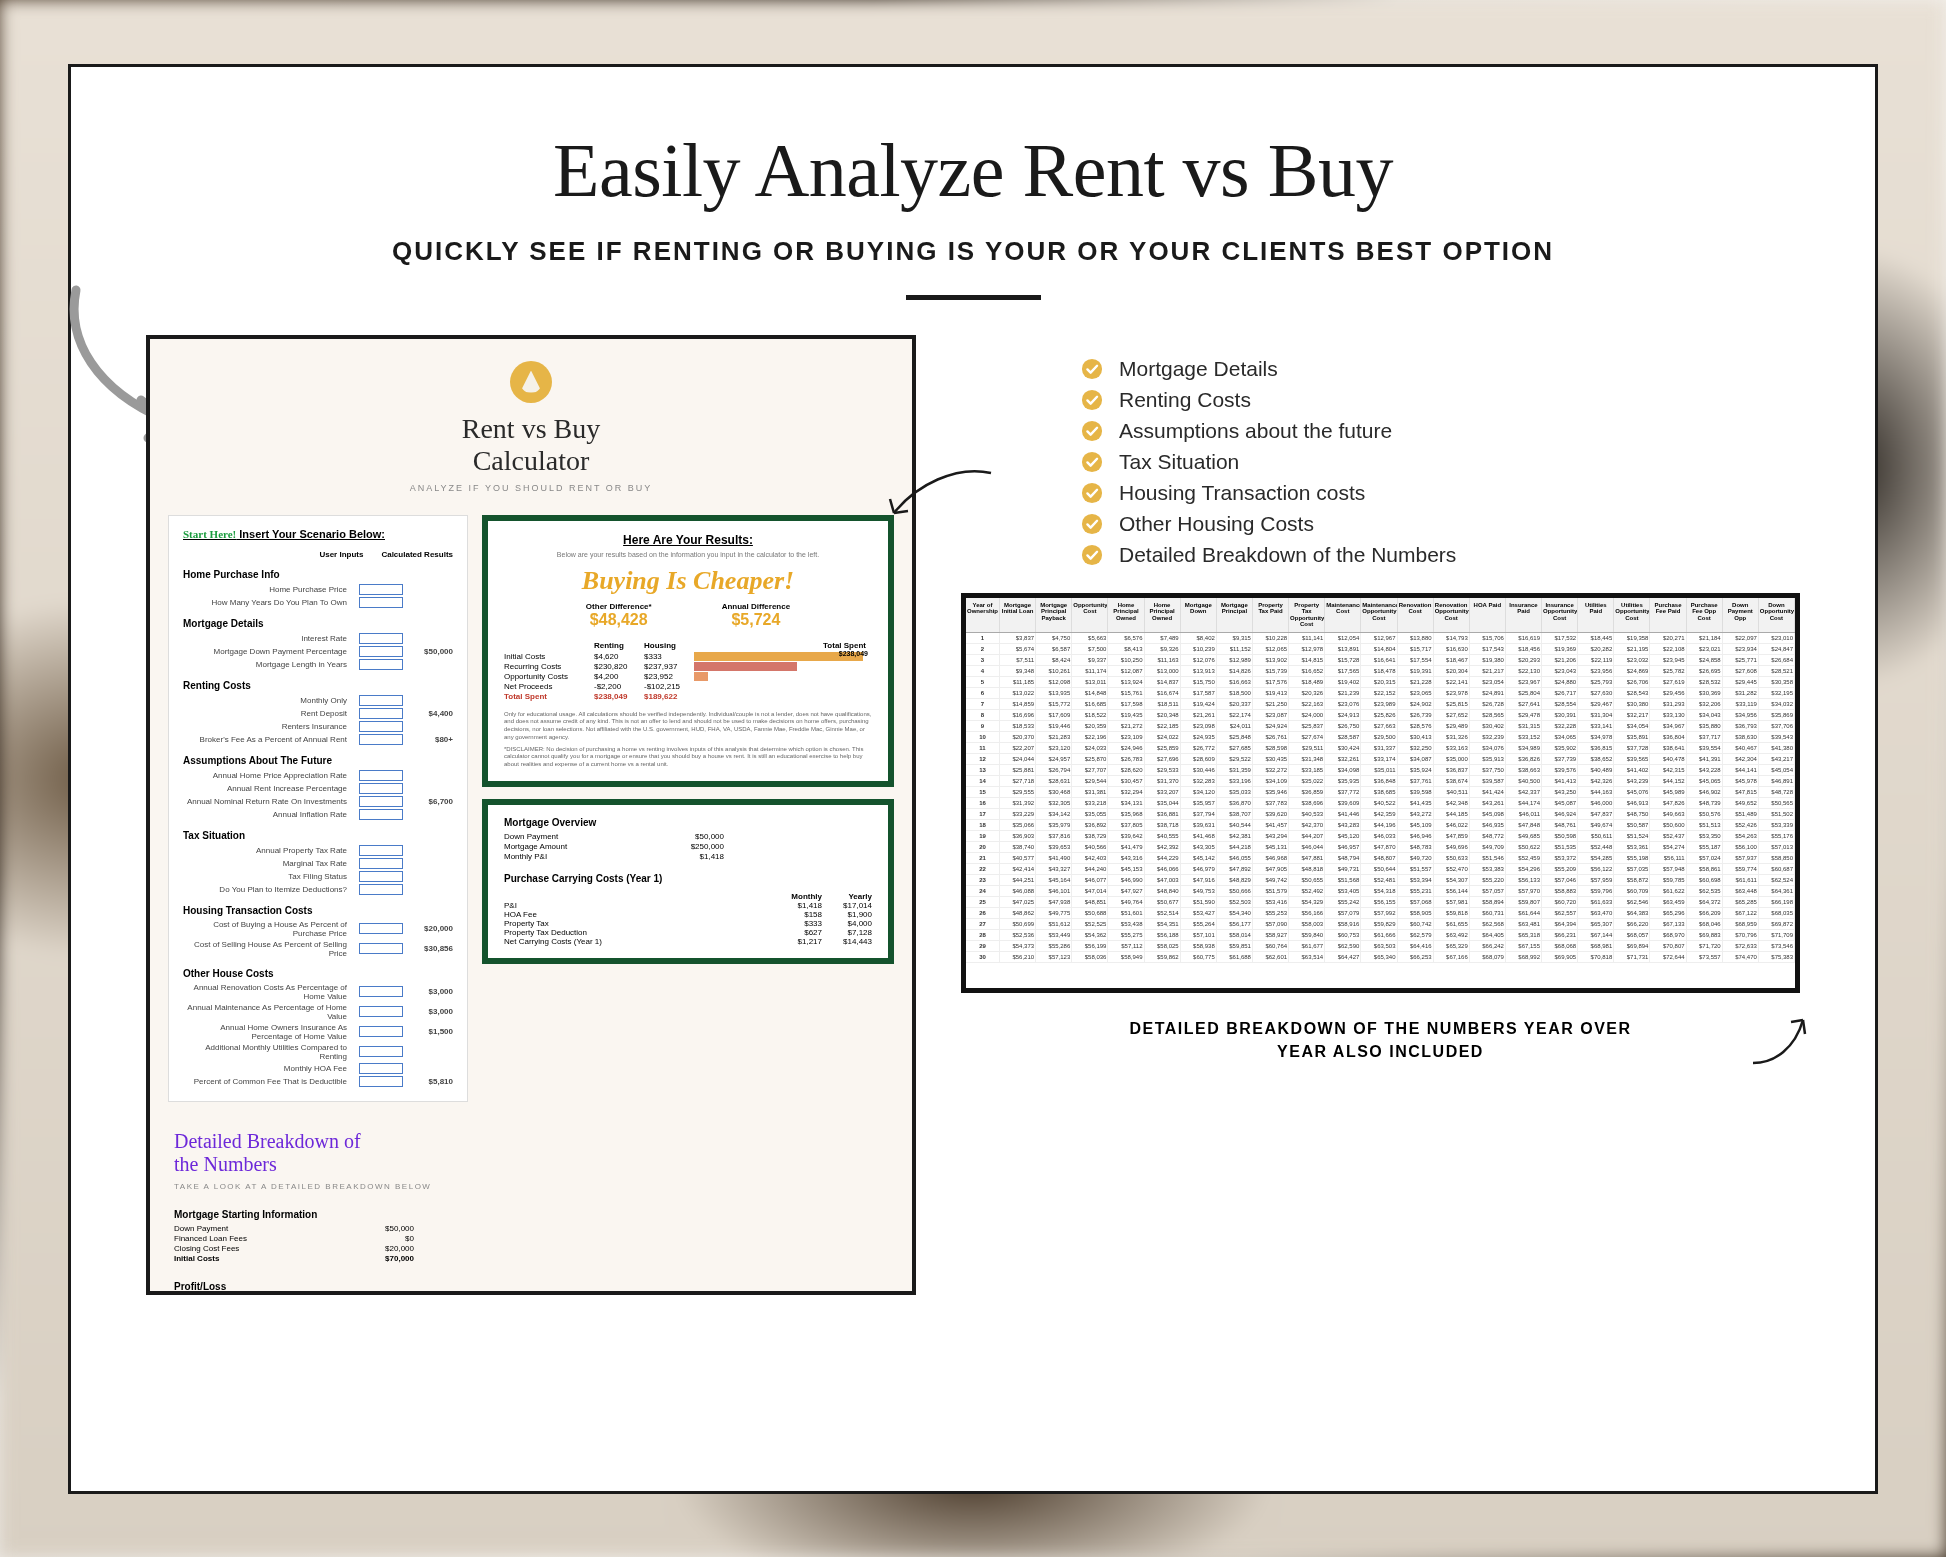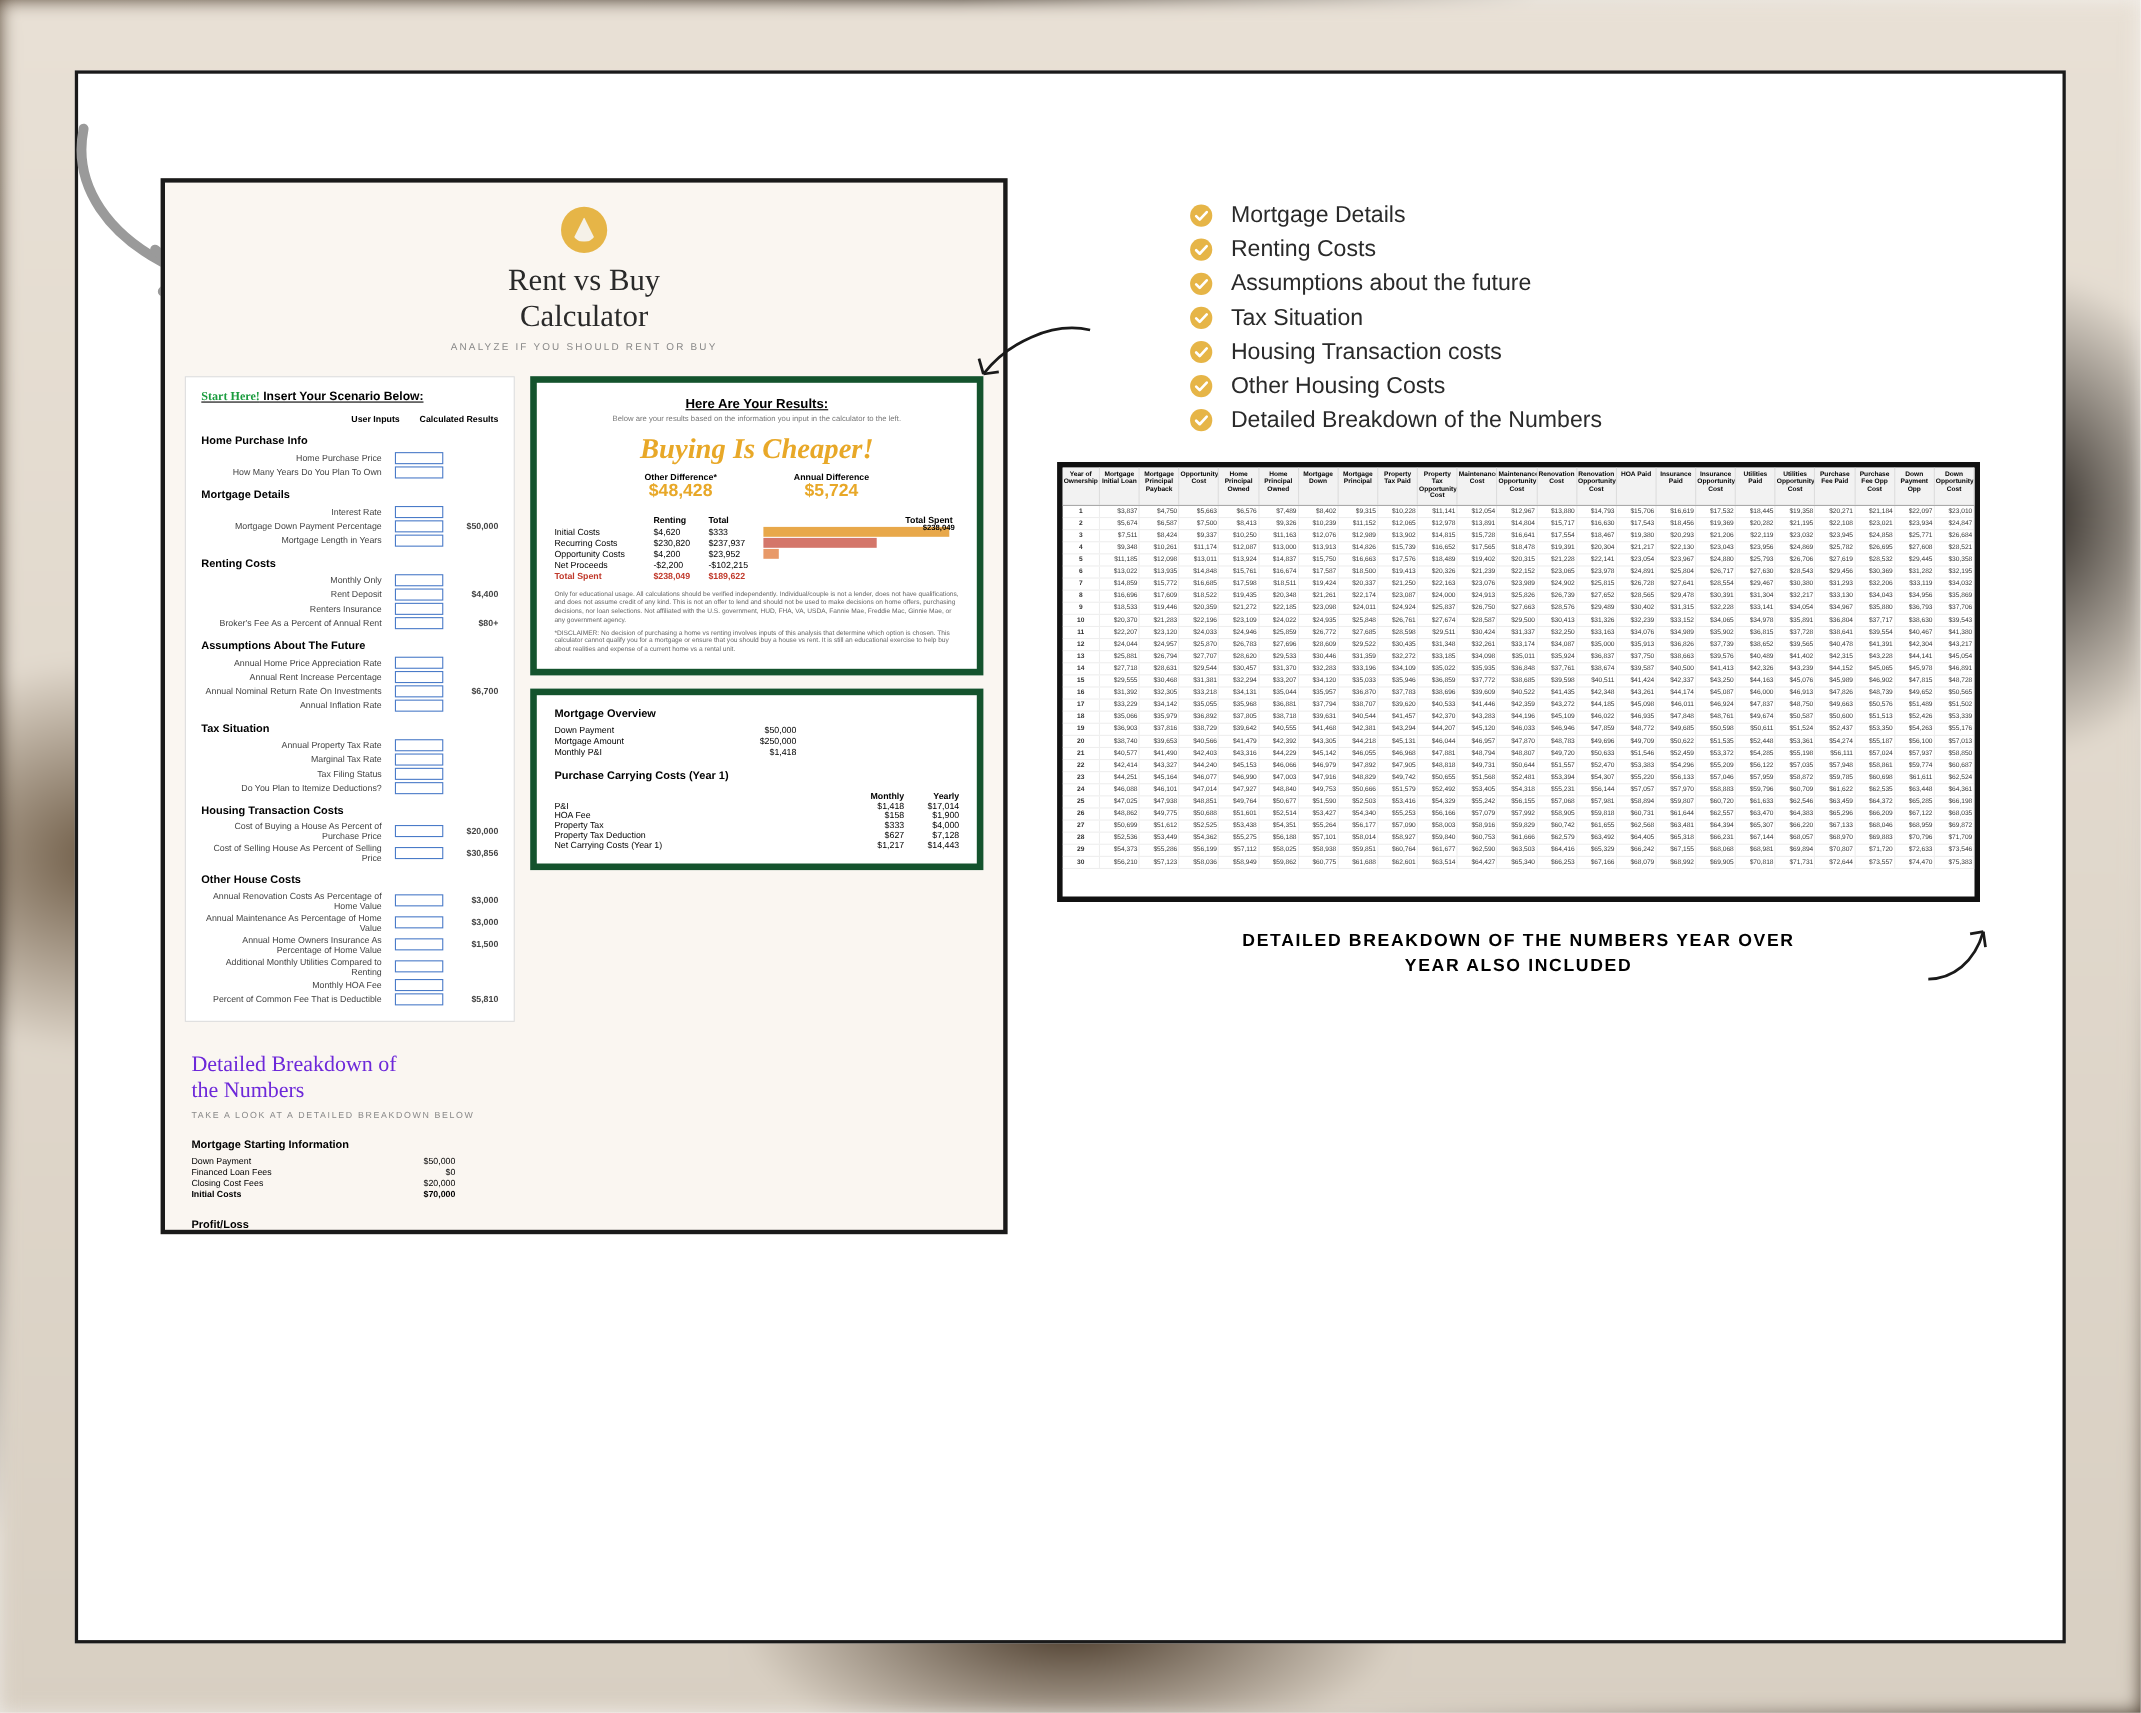--- a/index.html
+++ b/index.html
@@ -162,6 +162,11 @@
 
 <div class="card">
 
+  <div class="hero">
+    <h1 class="title">Easily Analyze Rent vs Buy</h1>
+    <div class="subtitle">QUICKLY SEE IF RENTING OR BUYING IS YOUR OR YOUR CLIENTS BEST OPTION</div>
+    <div class="rule"></div>
+  </div>
 
   <div class="content">
 

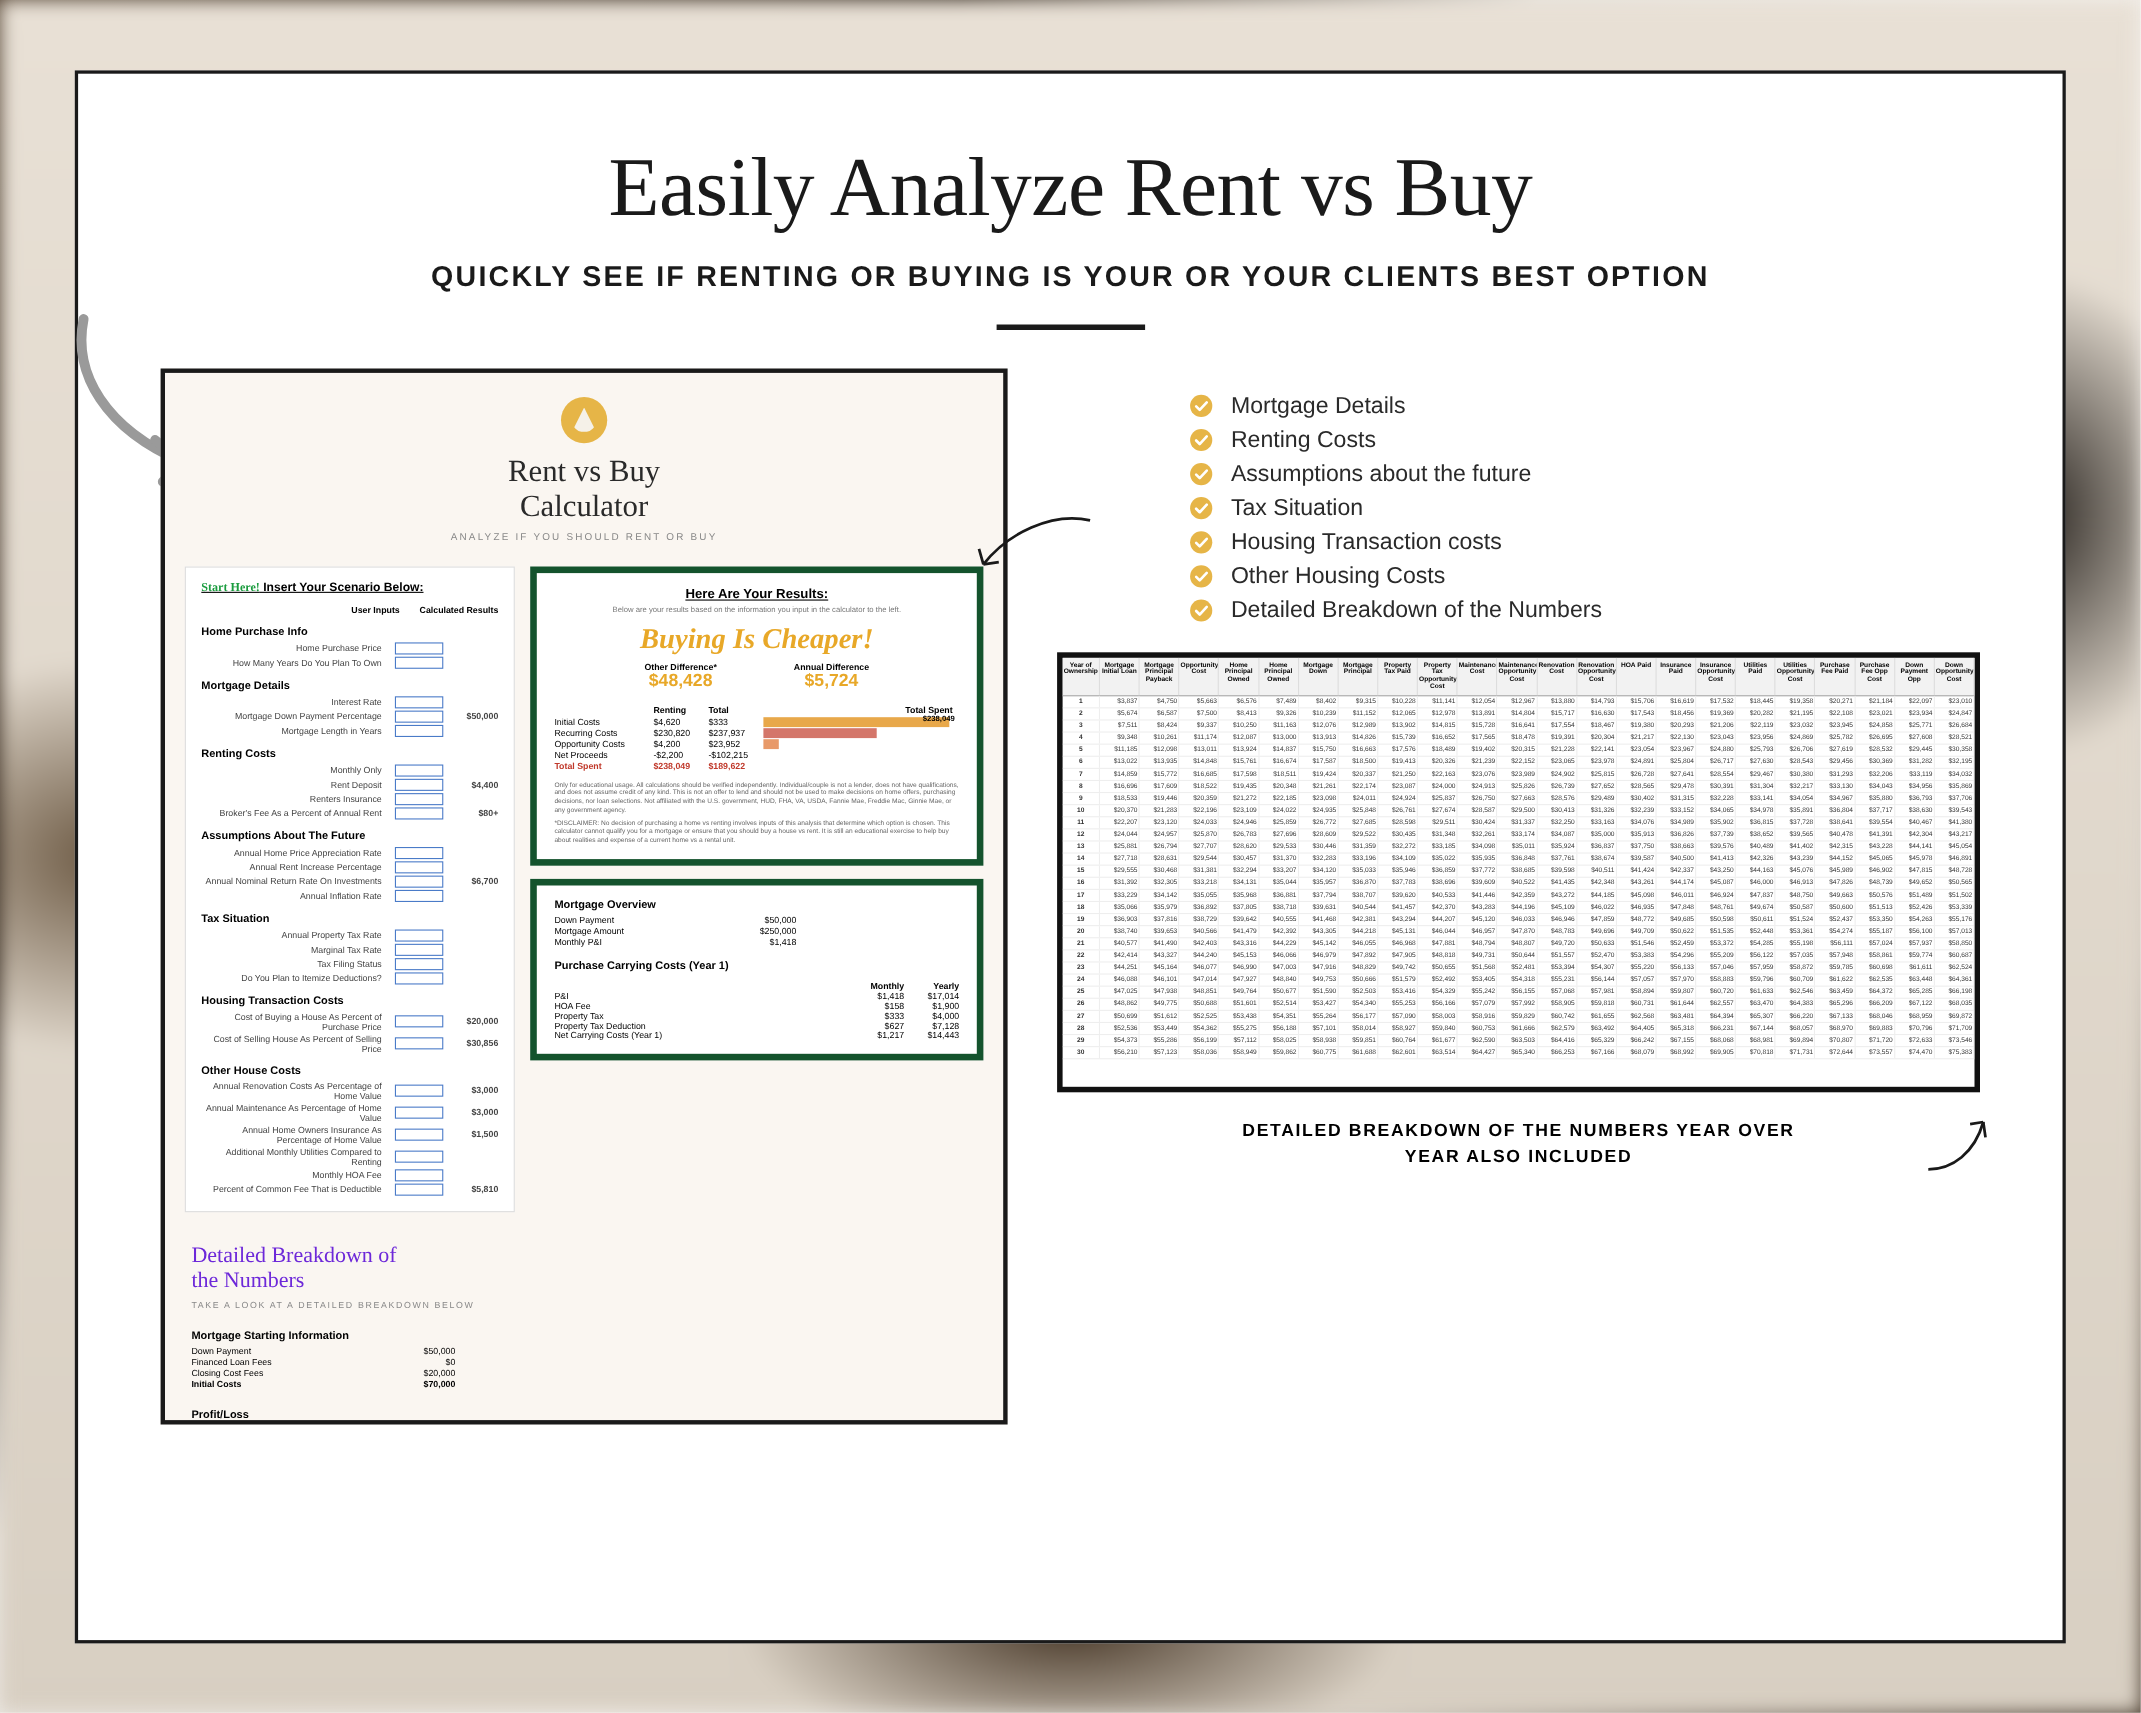--- a/index.html
+++ b/index.html
@@ -365,7 +365,7 @@
                 <div class="hdr">
                   <div></div>
                   <div>Renting</div>
-                  <div>Total</div>
+                  <div>Housing</div>
                   <div style="text-align:right;padding-right:6px">Total Spent</div>
                 </div>
                 <div id="cr-grid-rows">

